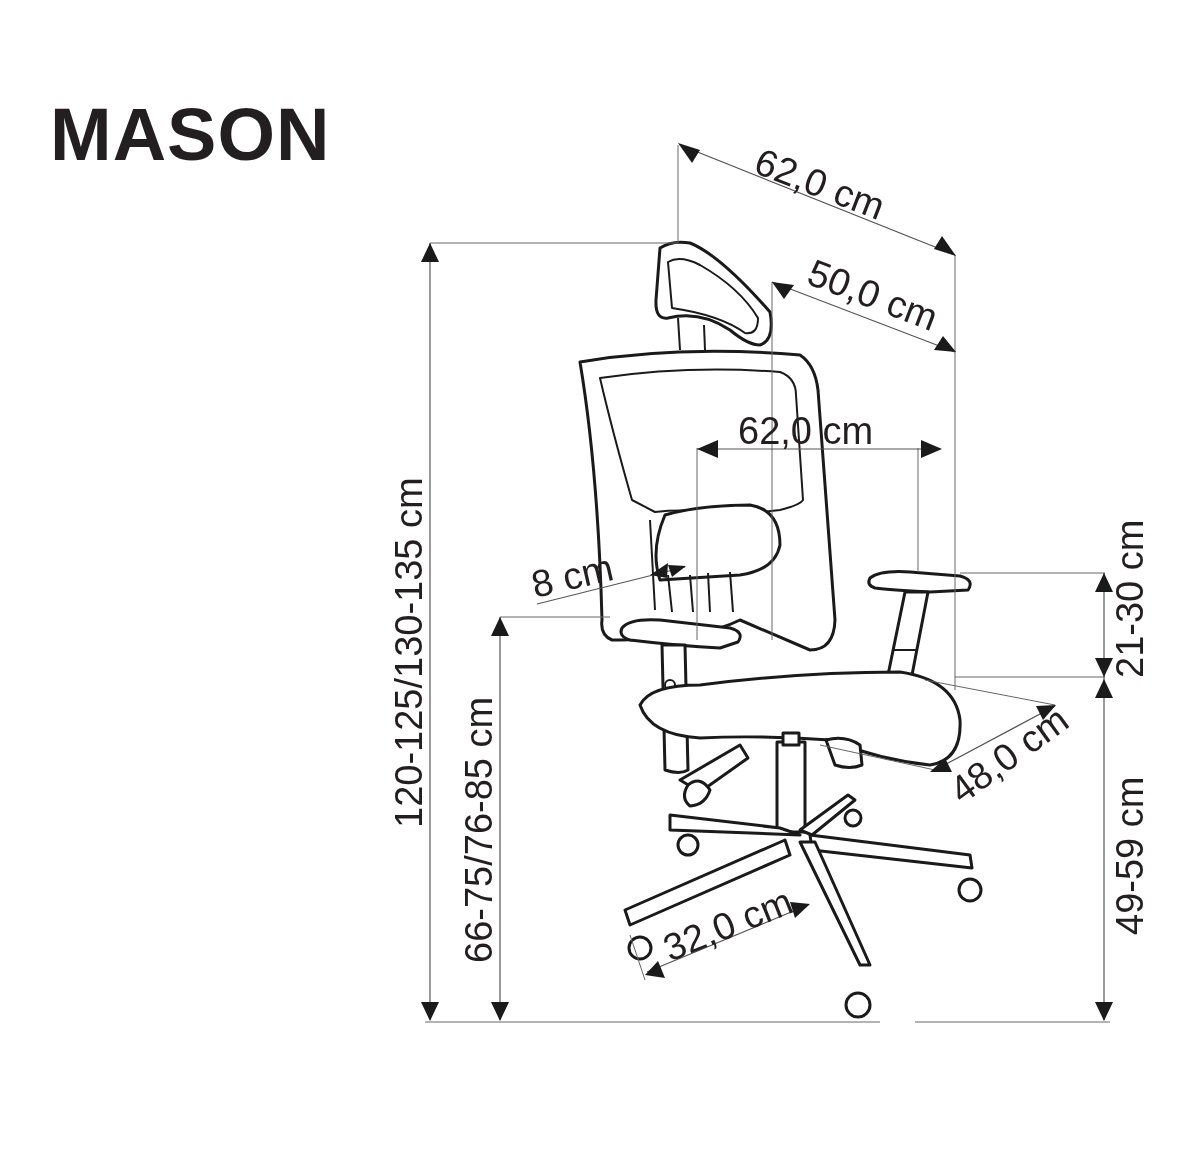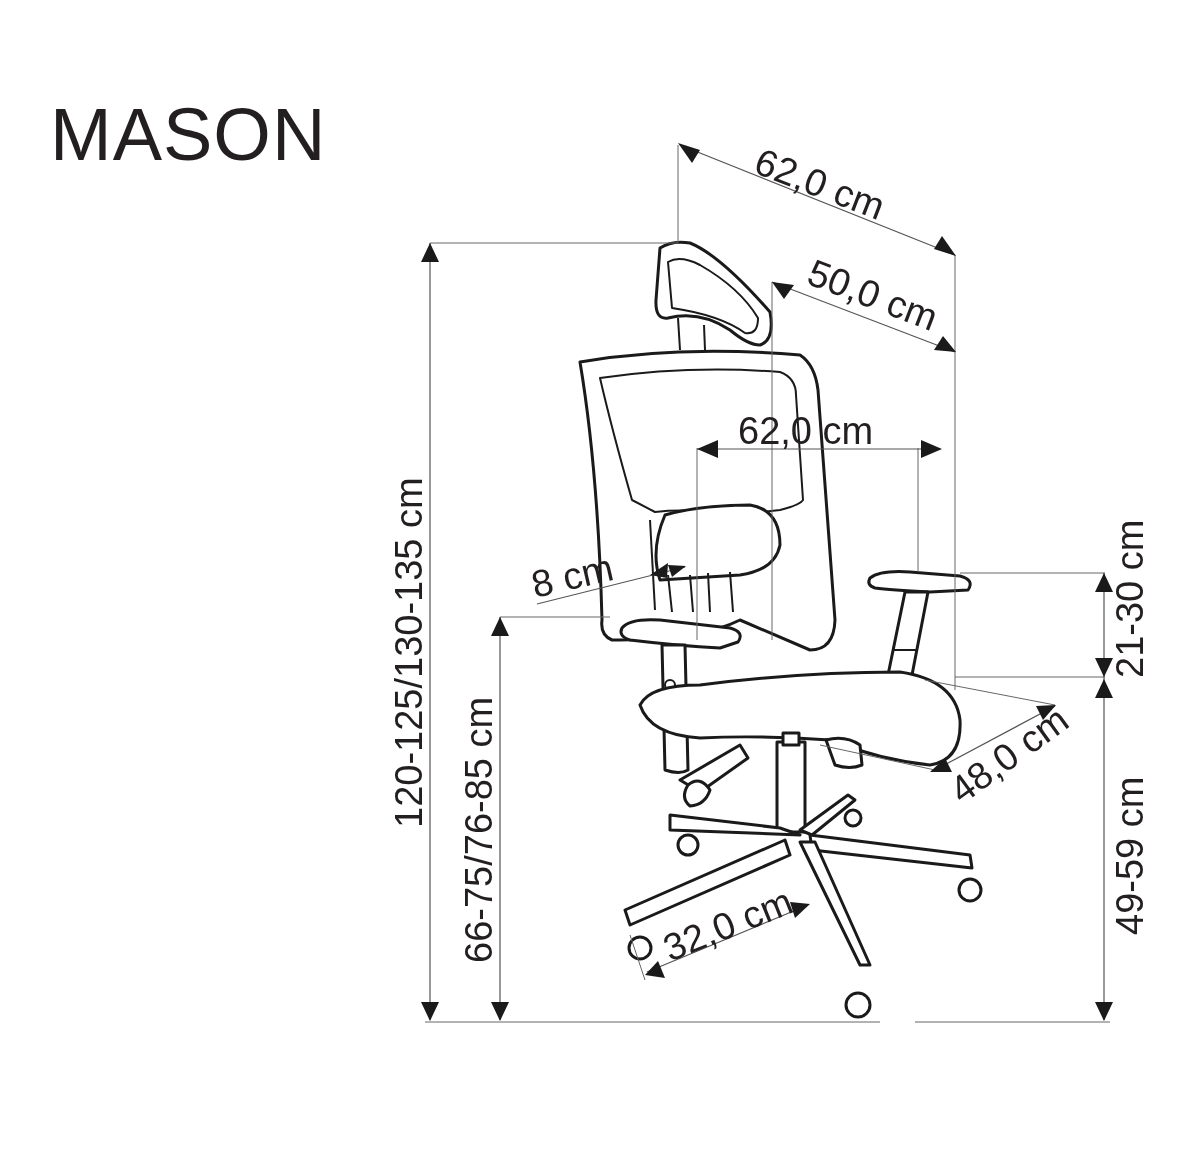--- a/index.html
+++ b/index.html
@@ -5,7 +5,7 @@
   html, body { margin:0; padding:0; background:#ffffff; }
   body { width:1200px; height:1151px; position:relative; overflow:hidden;
          font-family:"Liberation Sans", sans-serif; color:#231f20; }
-  .title { position:absolute; left:50px; top:98px; font-size:74px; font-weight:400;
+  .title { position:absolute; left:50px; top:98px; font-size:74px; font-weight:700;
            letter-spacing:1px; line-height:1; color:#231f20; }
   svg { position:absolute; left:0; top:0; }
   .dim { stroke:#555; stroke-width:1.2; fill:none; }

